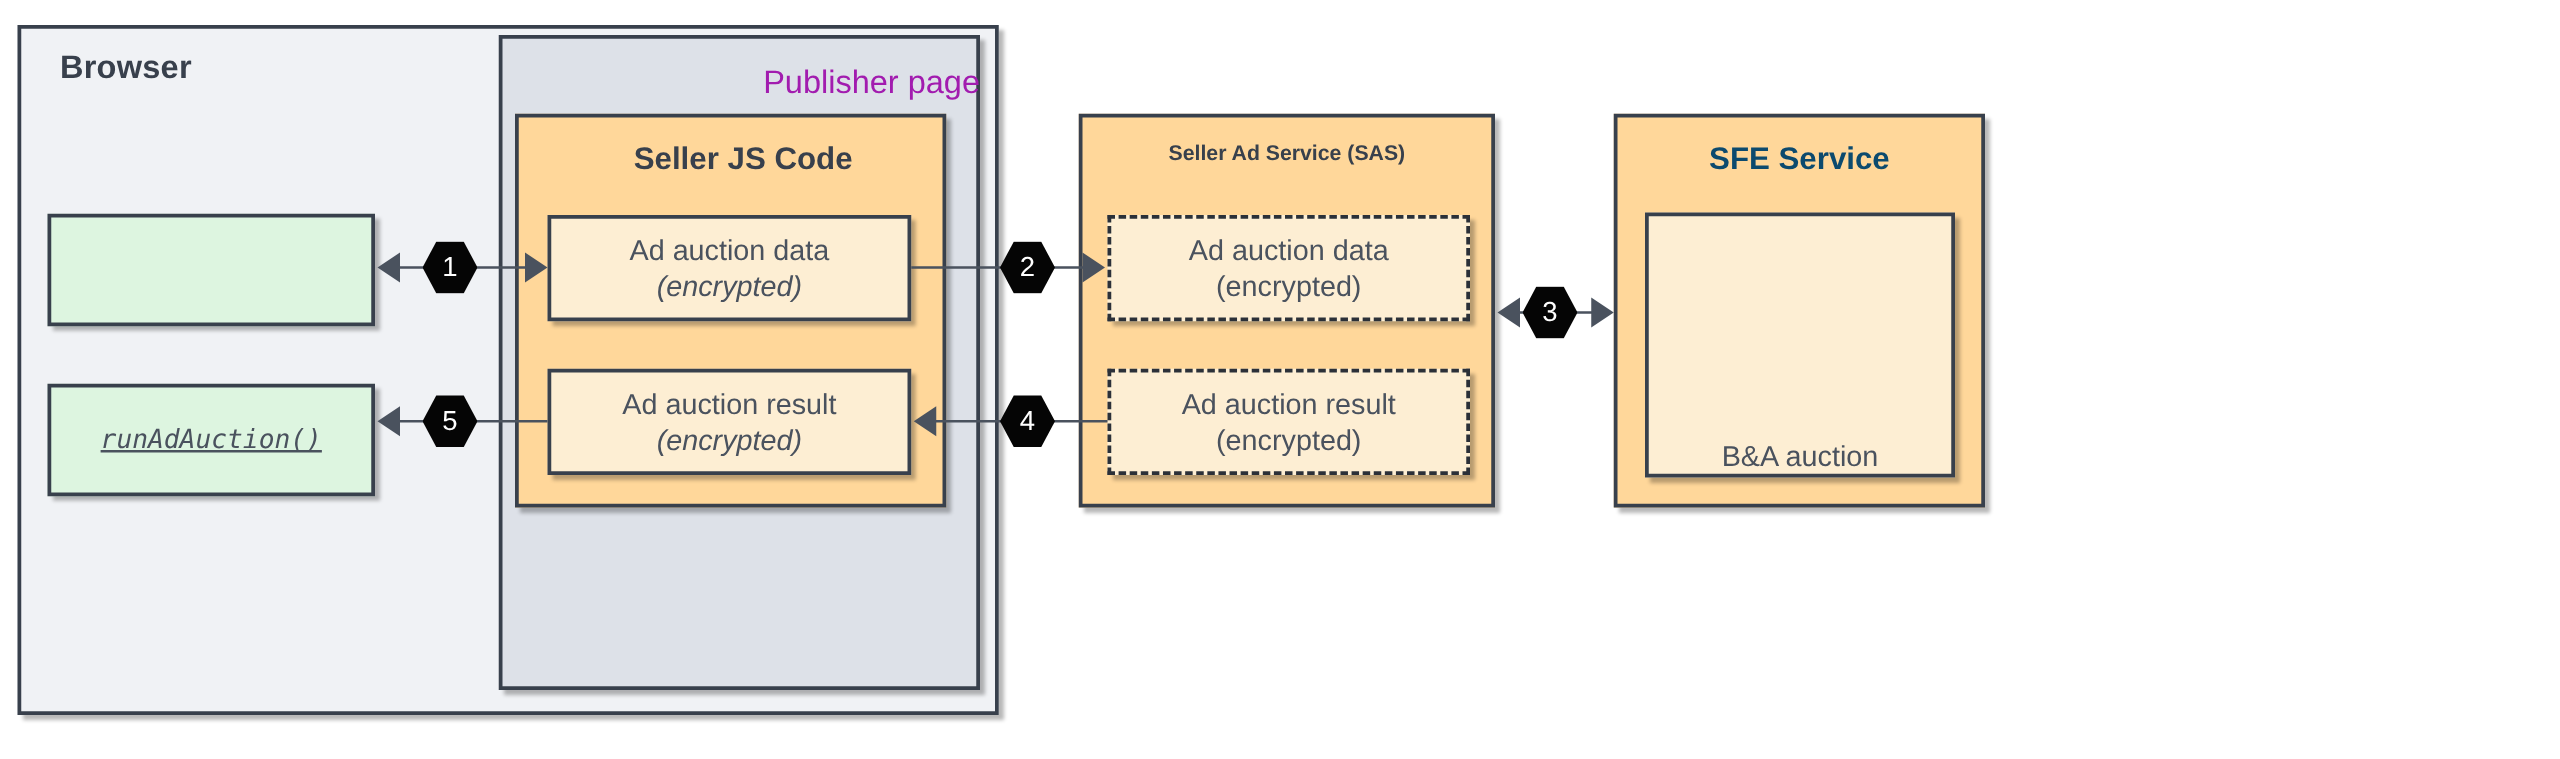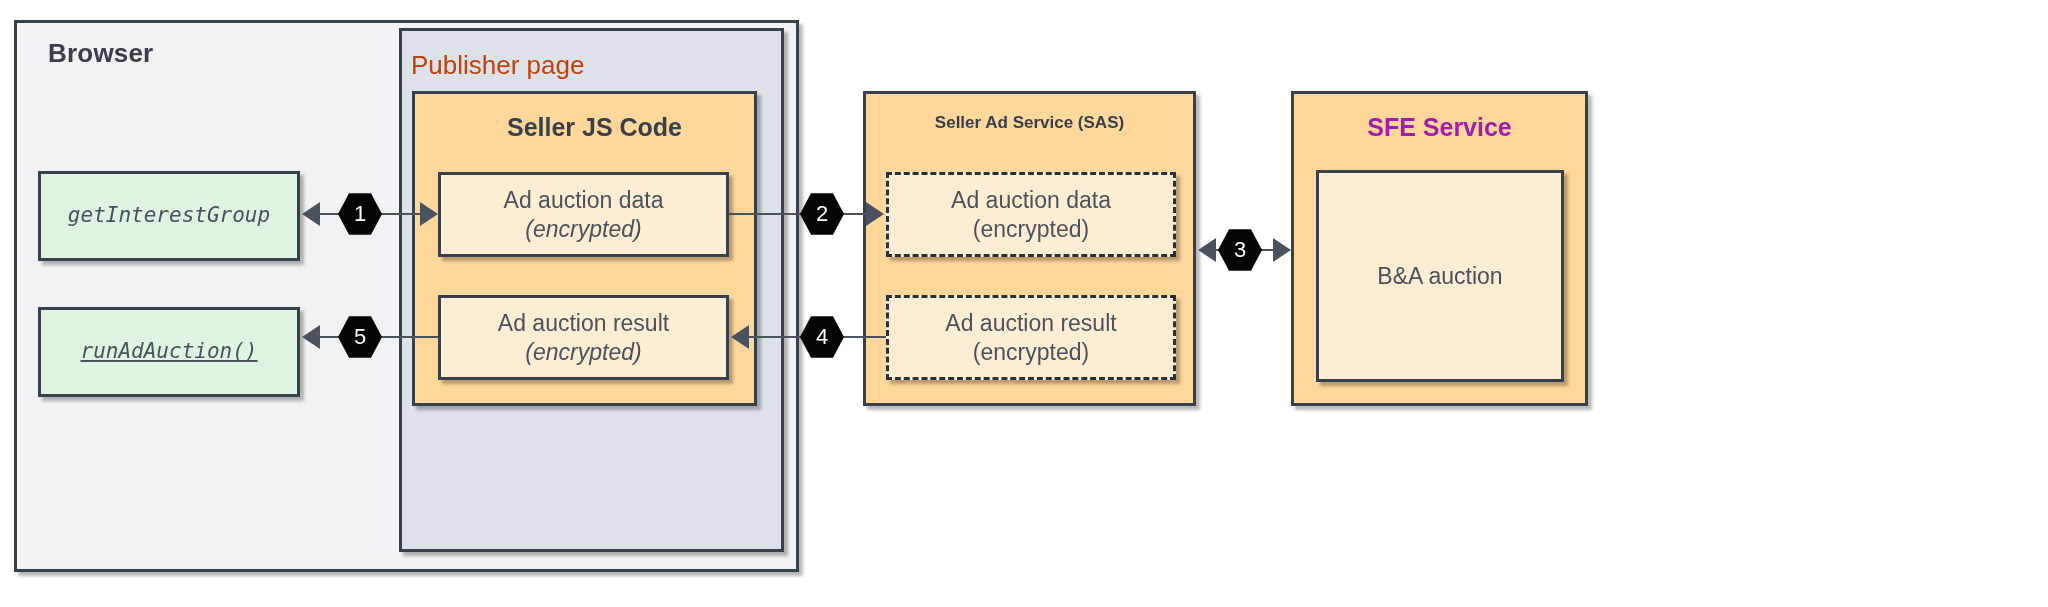--- a/index.html
+++ b/index.html
@@ -17,7 +17,7 @@
 
   .pub{left:399px;top:28px;width:385px;height:524px;
        background:#dde1e8;border:3px solid #38404c;}
-  .pub-title{left:399px;top:50px;width:385px;text-align:left;font-size:26px;color:#c2410c;padding-left:12px;}
+  .pub-title{left:399px;top:50px;width:385px;text-align:right;font-size:26px;color:#a21caf;padding-left:12px;}
 
   .sjs{left:412px;top:91px;width:345px;height:315px;
        background:#ffd79a;border:3px solid #38404c;}

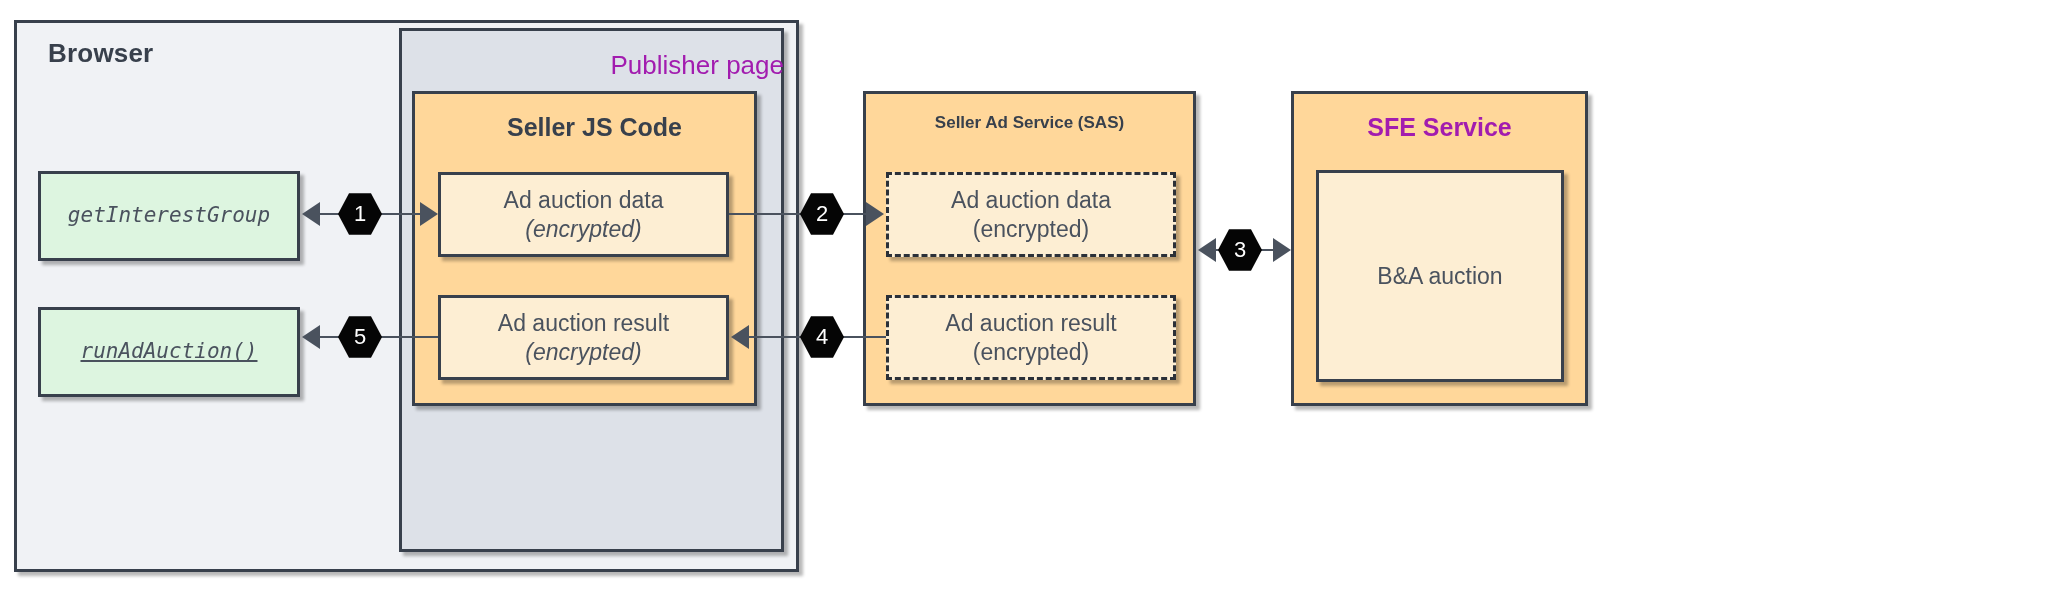--- a/index.html
+++ b/index.html
@@ -29,7 +29,7 @@
 
   .sfe{left:1291px;top:91px;width:297px;height:315px;
        background:#ffd79a;border:3px solid #38404c;}
-  .sfe-title{left:1291px;top:113px;width:297px;text-align:center;font-size:25px;font-weight:bold;color:#a21caf;}
+  .sfe-title{left:1291px;top:113px;width:297px;text-align:center;font-size:25px;font-weight:bold;color:#0c4a6e;}
 
   
   .green{background:#ddf5e0;border:3px solid #38404c;

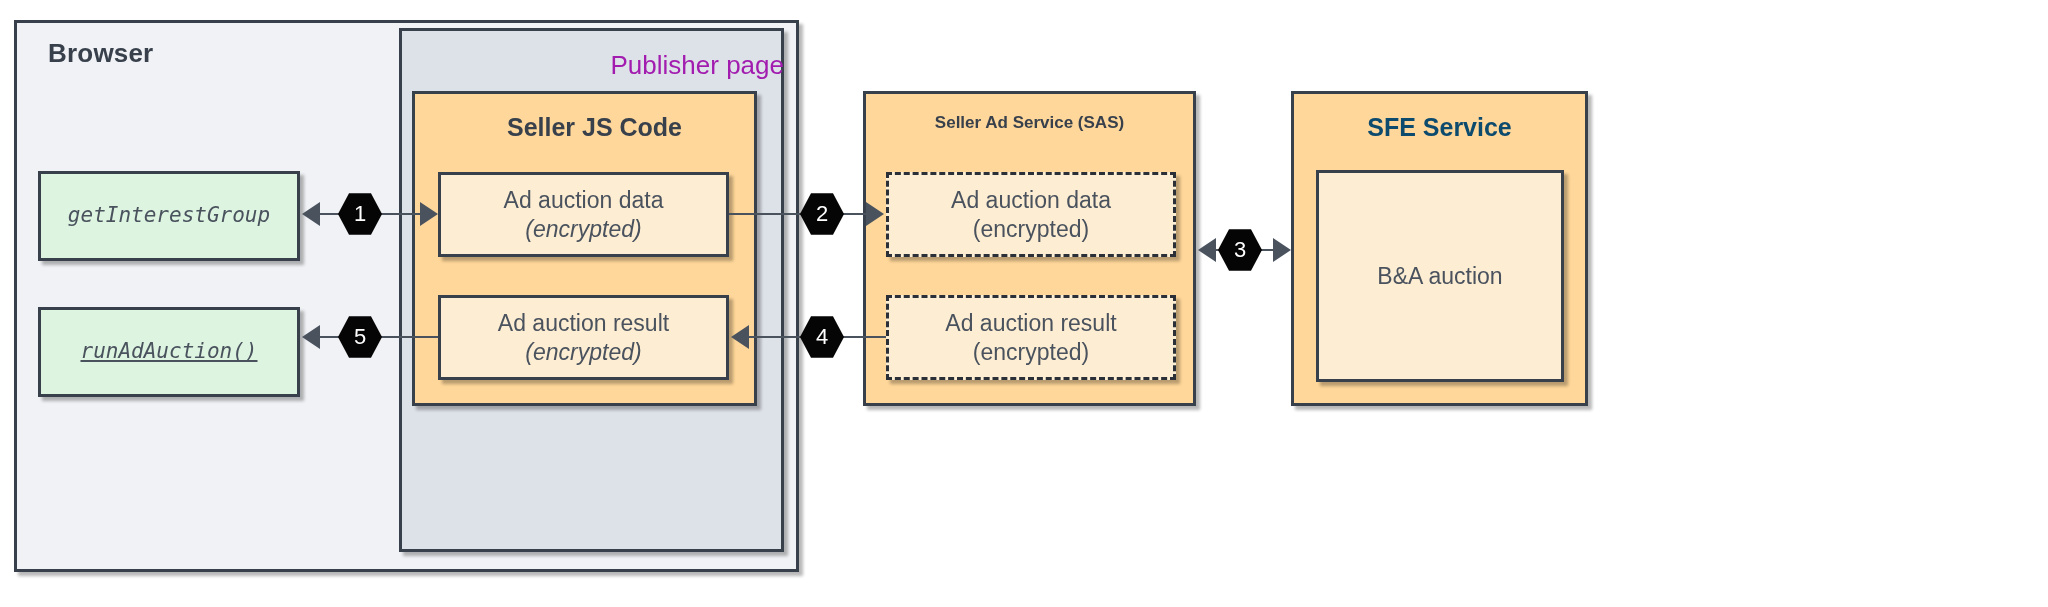--- a/index.html
+++ b/index.html
@@ -94,7 +94,6 @@
 
 <div class="abs green g1 shadow">
   <div>
-    <div>getInterestGroup</div>
   </div>
 </div>
 

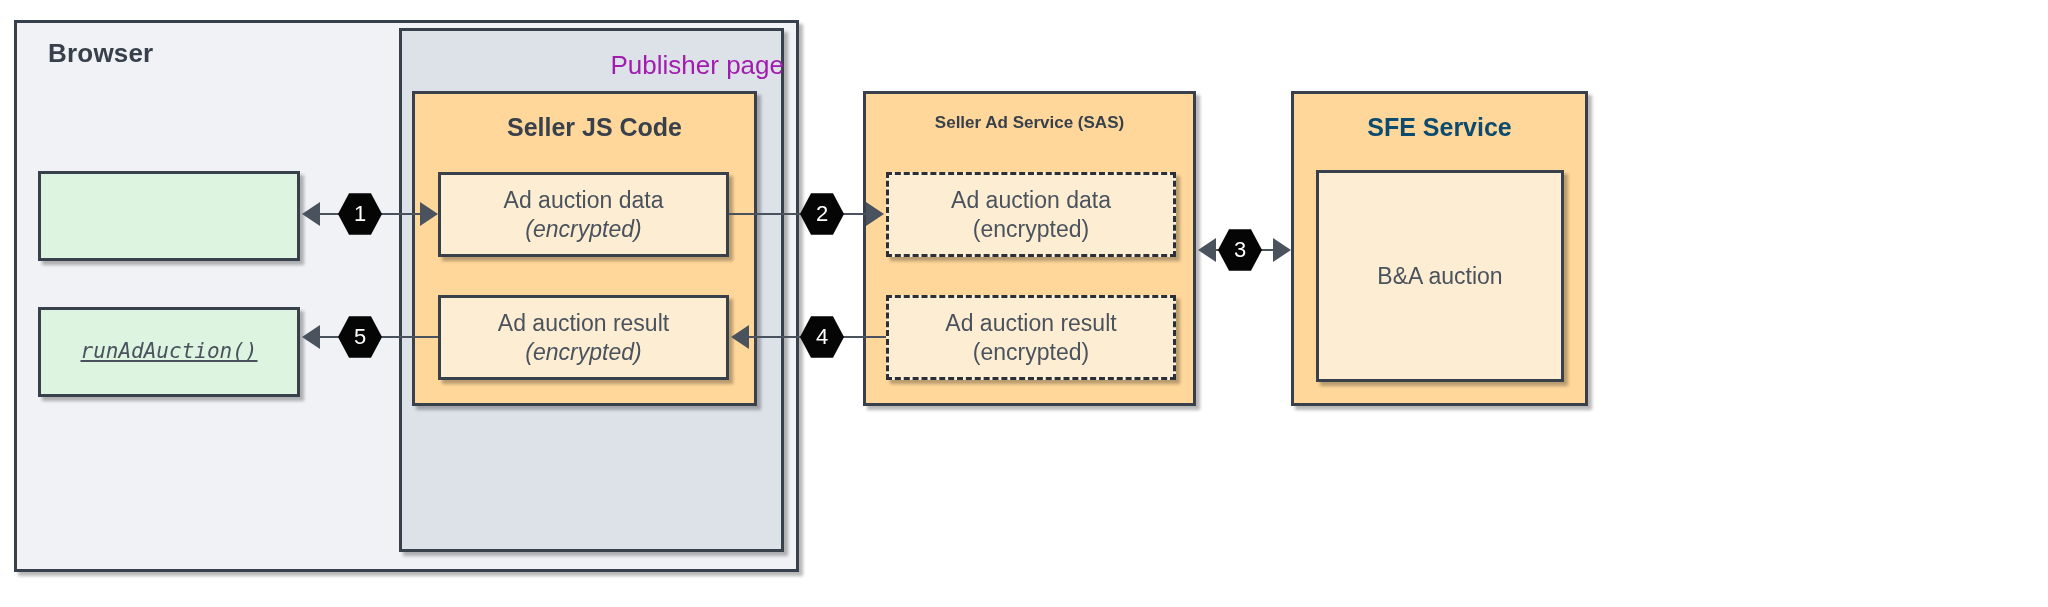--- a/index.html
+++ b/index.html
@@ -57,7 +57,7 @@
 
   .ba{left:1316px;top:170px;width:248px;height:212px;
       background:#fdeed3;border:3px solid #38404c;
-      display:flex;align-items:center;justify-content:center;
+      display:flex;align-items:flex-end;justify-content:center;
       font-size:23px;color:#4a525e;}
 
   

